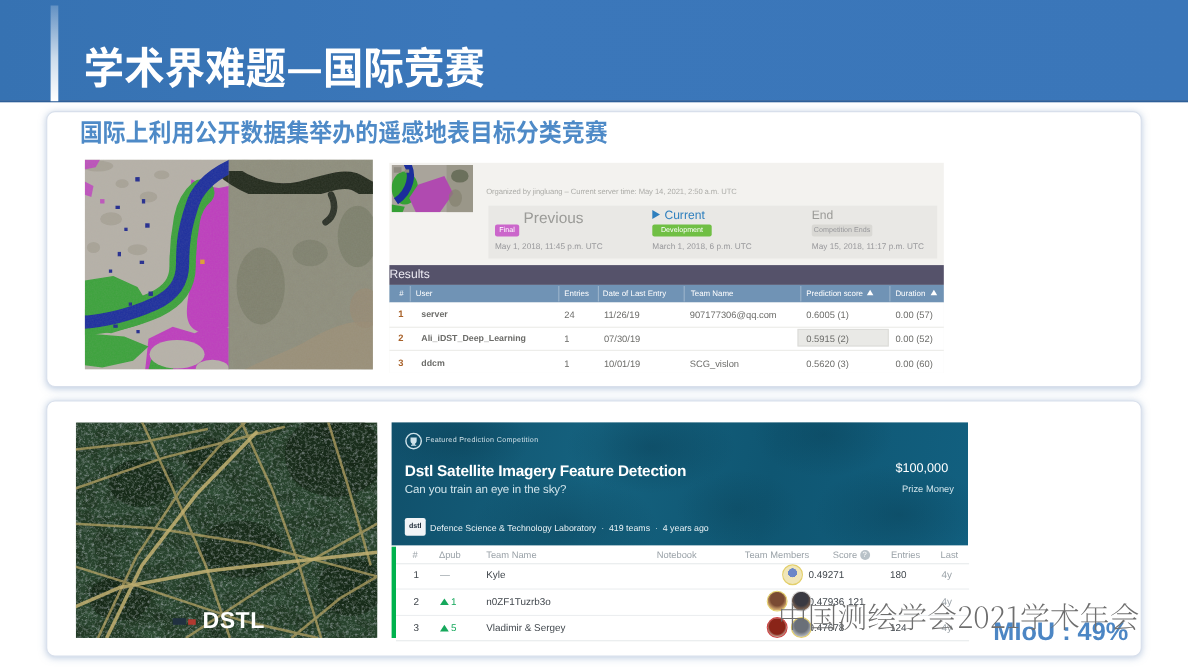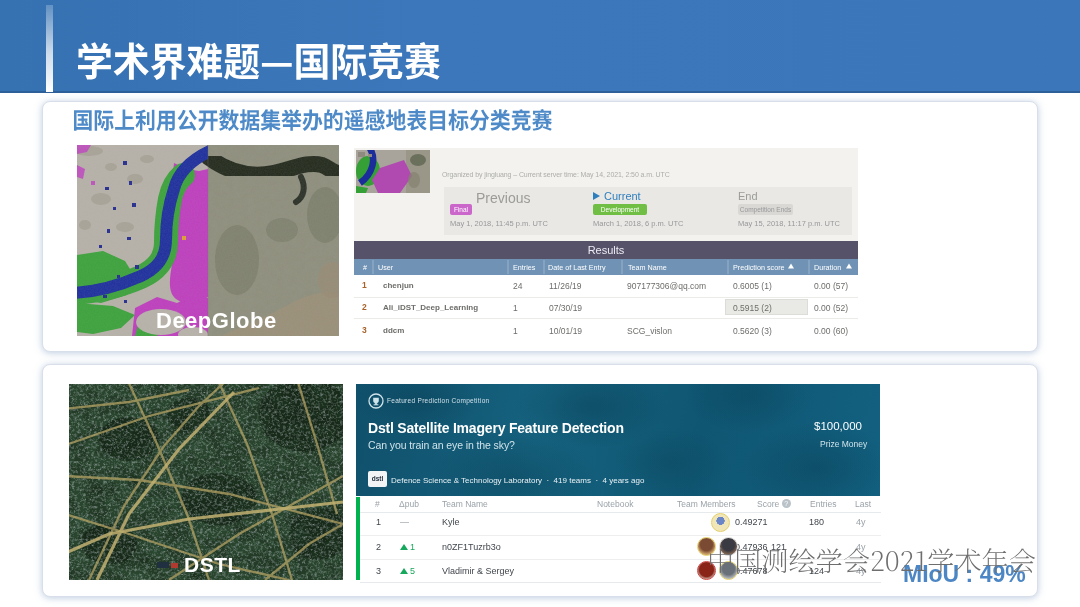--- a/index.html
+++ b/index.html
@@ -140,7 +140,7 @@
 <div class="abs" style="left:738px;top:204px;width:55px;height:11px;background:#d9d8d4;border-radius:2px;color:#98989b;font-size:6.5px;text-align:center;line-height:11px">Competition Ends</div>
 <div class="abs" style="left:738px;top:219px;font-size:7.5px;color:#98989b">May 15, 2018, 11:17 p.m. UTC</div>
 
-<div class="abs" style="left:354px;top:241px;width:504px;height:18px;background:#55526a;color:#edebf3;font-size:11px;text-align:center;line-height:18px">Results</div>
+<div class="abs" style="left:354px;top:241px;width:504px;height:18px;background:#55526a;color:#edebf3;font-size:11px;line-height:18px">Results</div>
 <div class="abs" style="left:354px;top:259px;width:504px;height:16px;background:#7093b5"></div>
 <svg class="abs" style="left:354px;top:259px" width="504" height="16">
  <g stroke="rgba(255,255,255,0.3)" stroke-width="1">

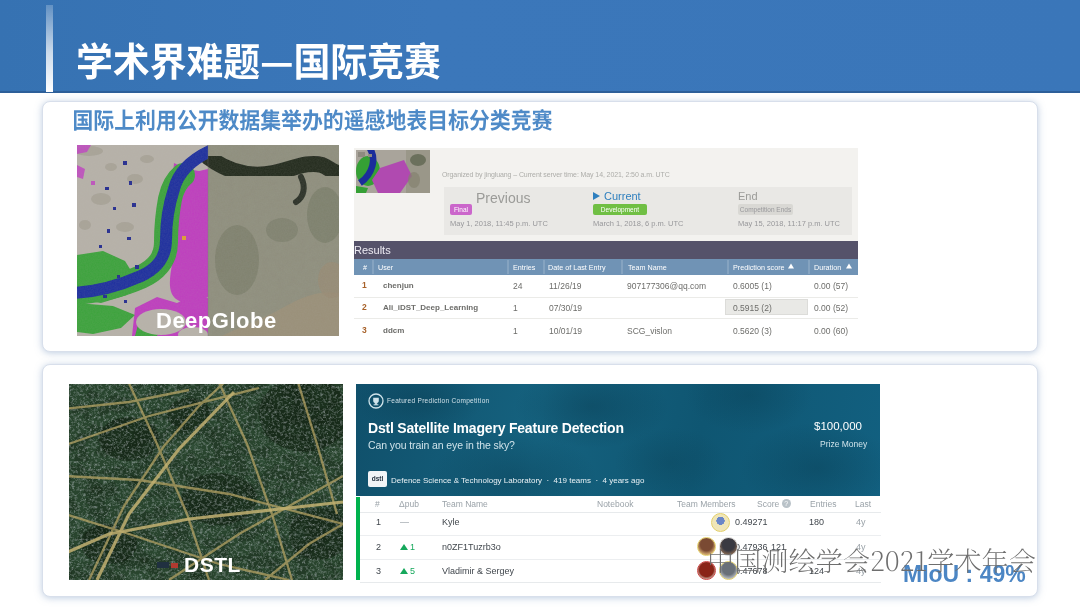--- a/index.html
+++ b/index.html
@@ -169,7 +169,7 @@
 <div class="abs" style="left:354px;top:317.5px;width:504px;height:1px;background:#ebebe8"></div>
 <div class="abs" style="left:725px;top:299px;width:83px;height:16px;background:#e9e9e6;border:1px solid #dcdcd9"></div>
 <div class="cell" style="left:362px;top:280px;color:#a8622a;font-weight:bold">1</div>
-<div class="cell g" style="left:383px;top:281px;font-size:8px">chenjun</div>
+<div class="cell g" style="left:383px;top:281px;font-size:8px">server</div>
 <div class="cell" style="left:513px;top:281px">24</div>
 <div class="cell" style="left:549px;top:281px">11/26/19</div>
 <div class="cell" style="left:627px;top:281px">907177306@qq.com</div>

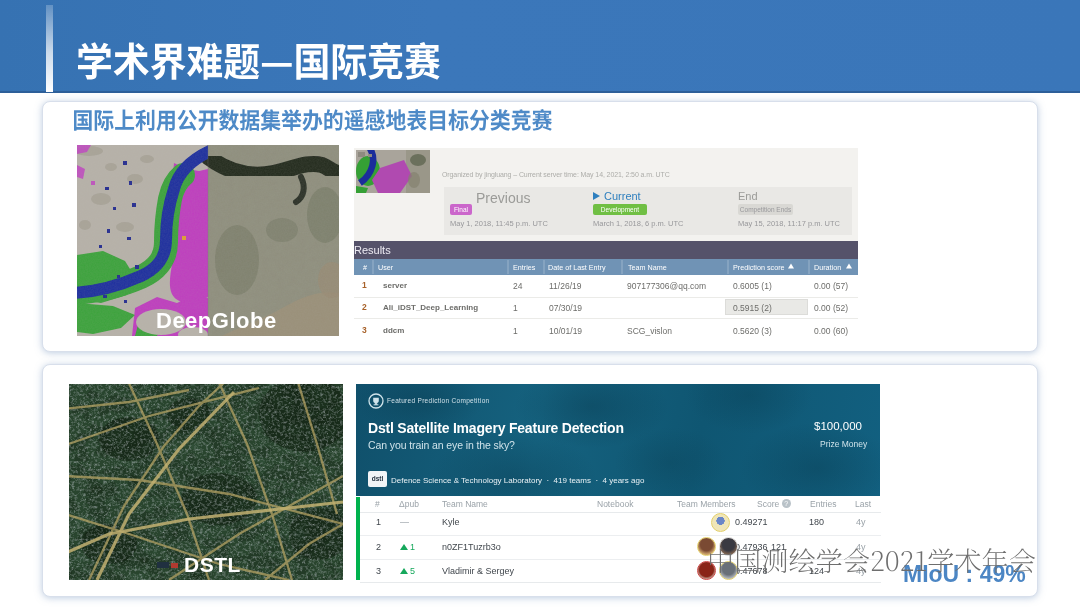--- a/index.html
+++ b/index.html
@@ -111,7 +111,6 @@
  <rect x="0" y="0" width="262" height="191" filter="url(#n1)" opacity="0.3"></rect>
  <line x1="131" y1="0" x2="131" y2="191" stroke="#777" stroke-width="0.8" opacity="0.4"></line>
 </svg>
-<div class="abs lbl" style="left:156px;top:308px;font-size:22px">DeepGlobe</div>
 
 <div class="abs shot1"></div>
 

